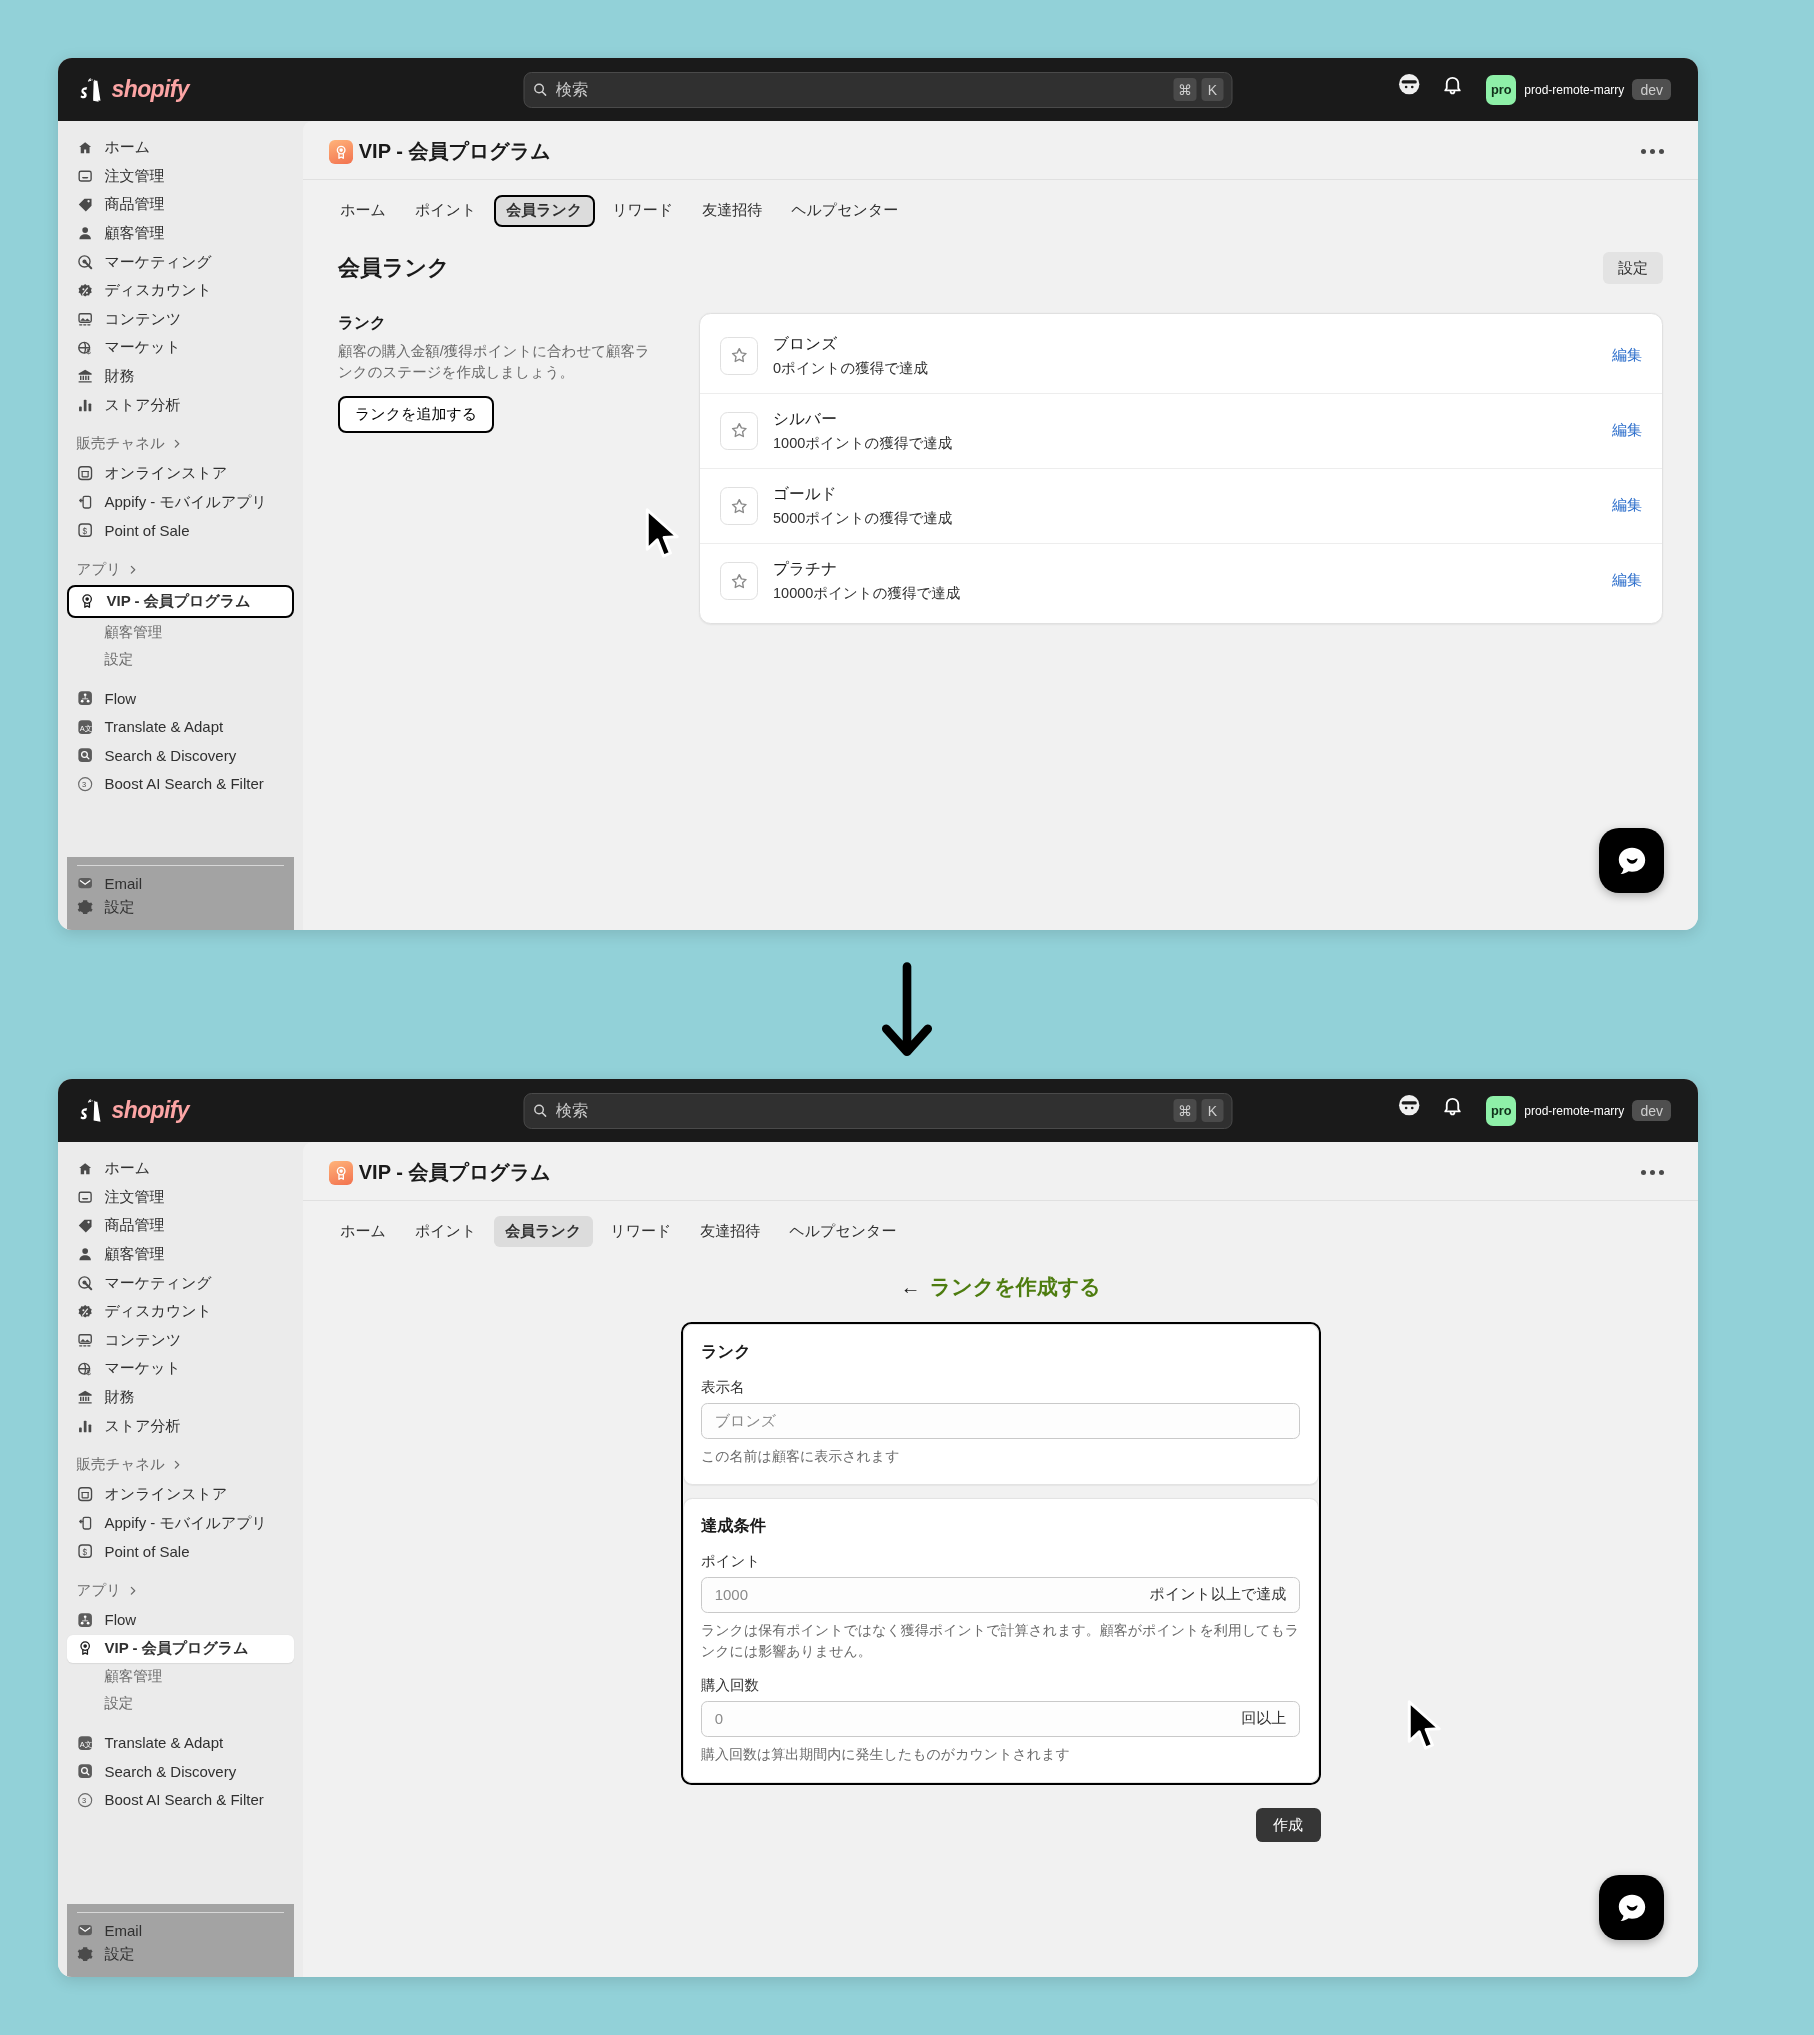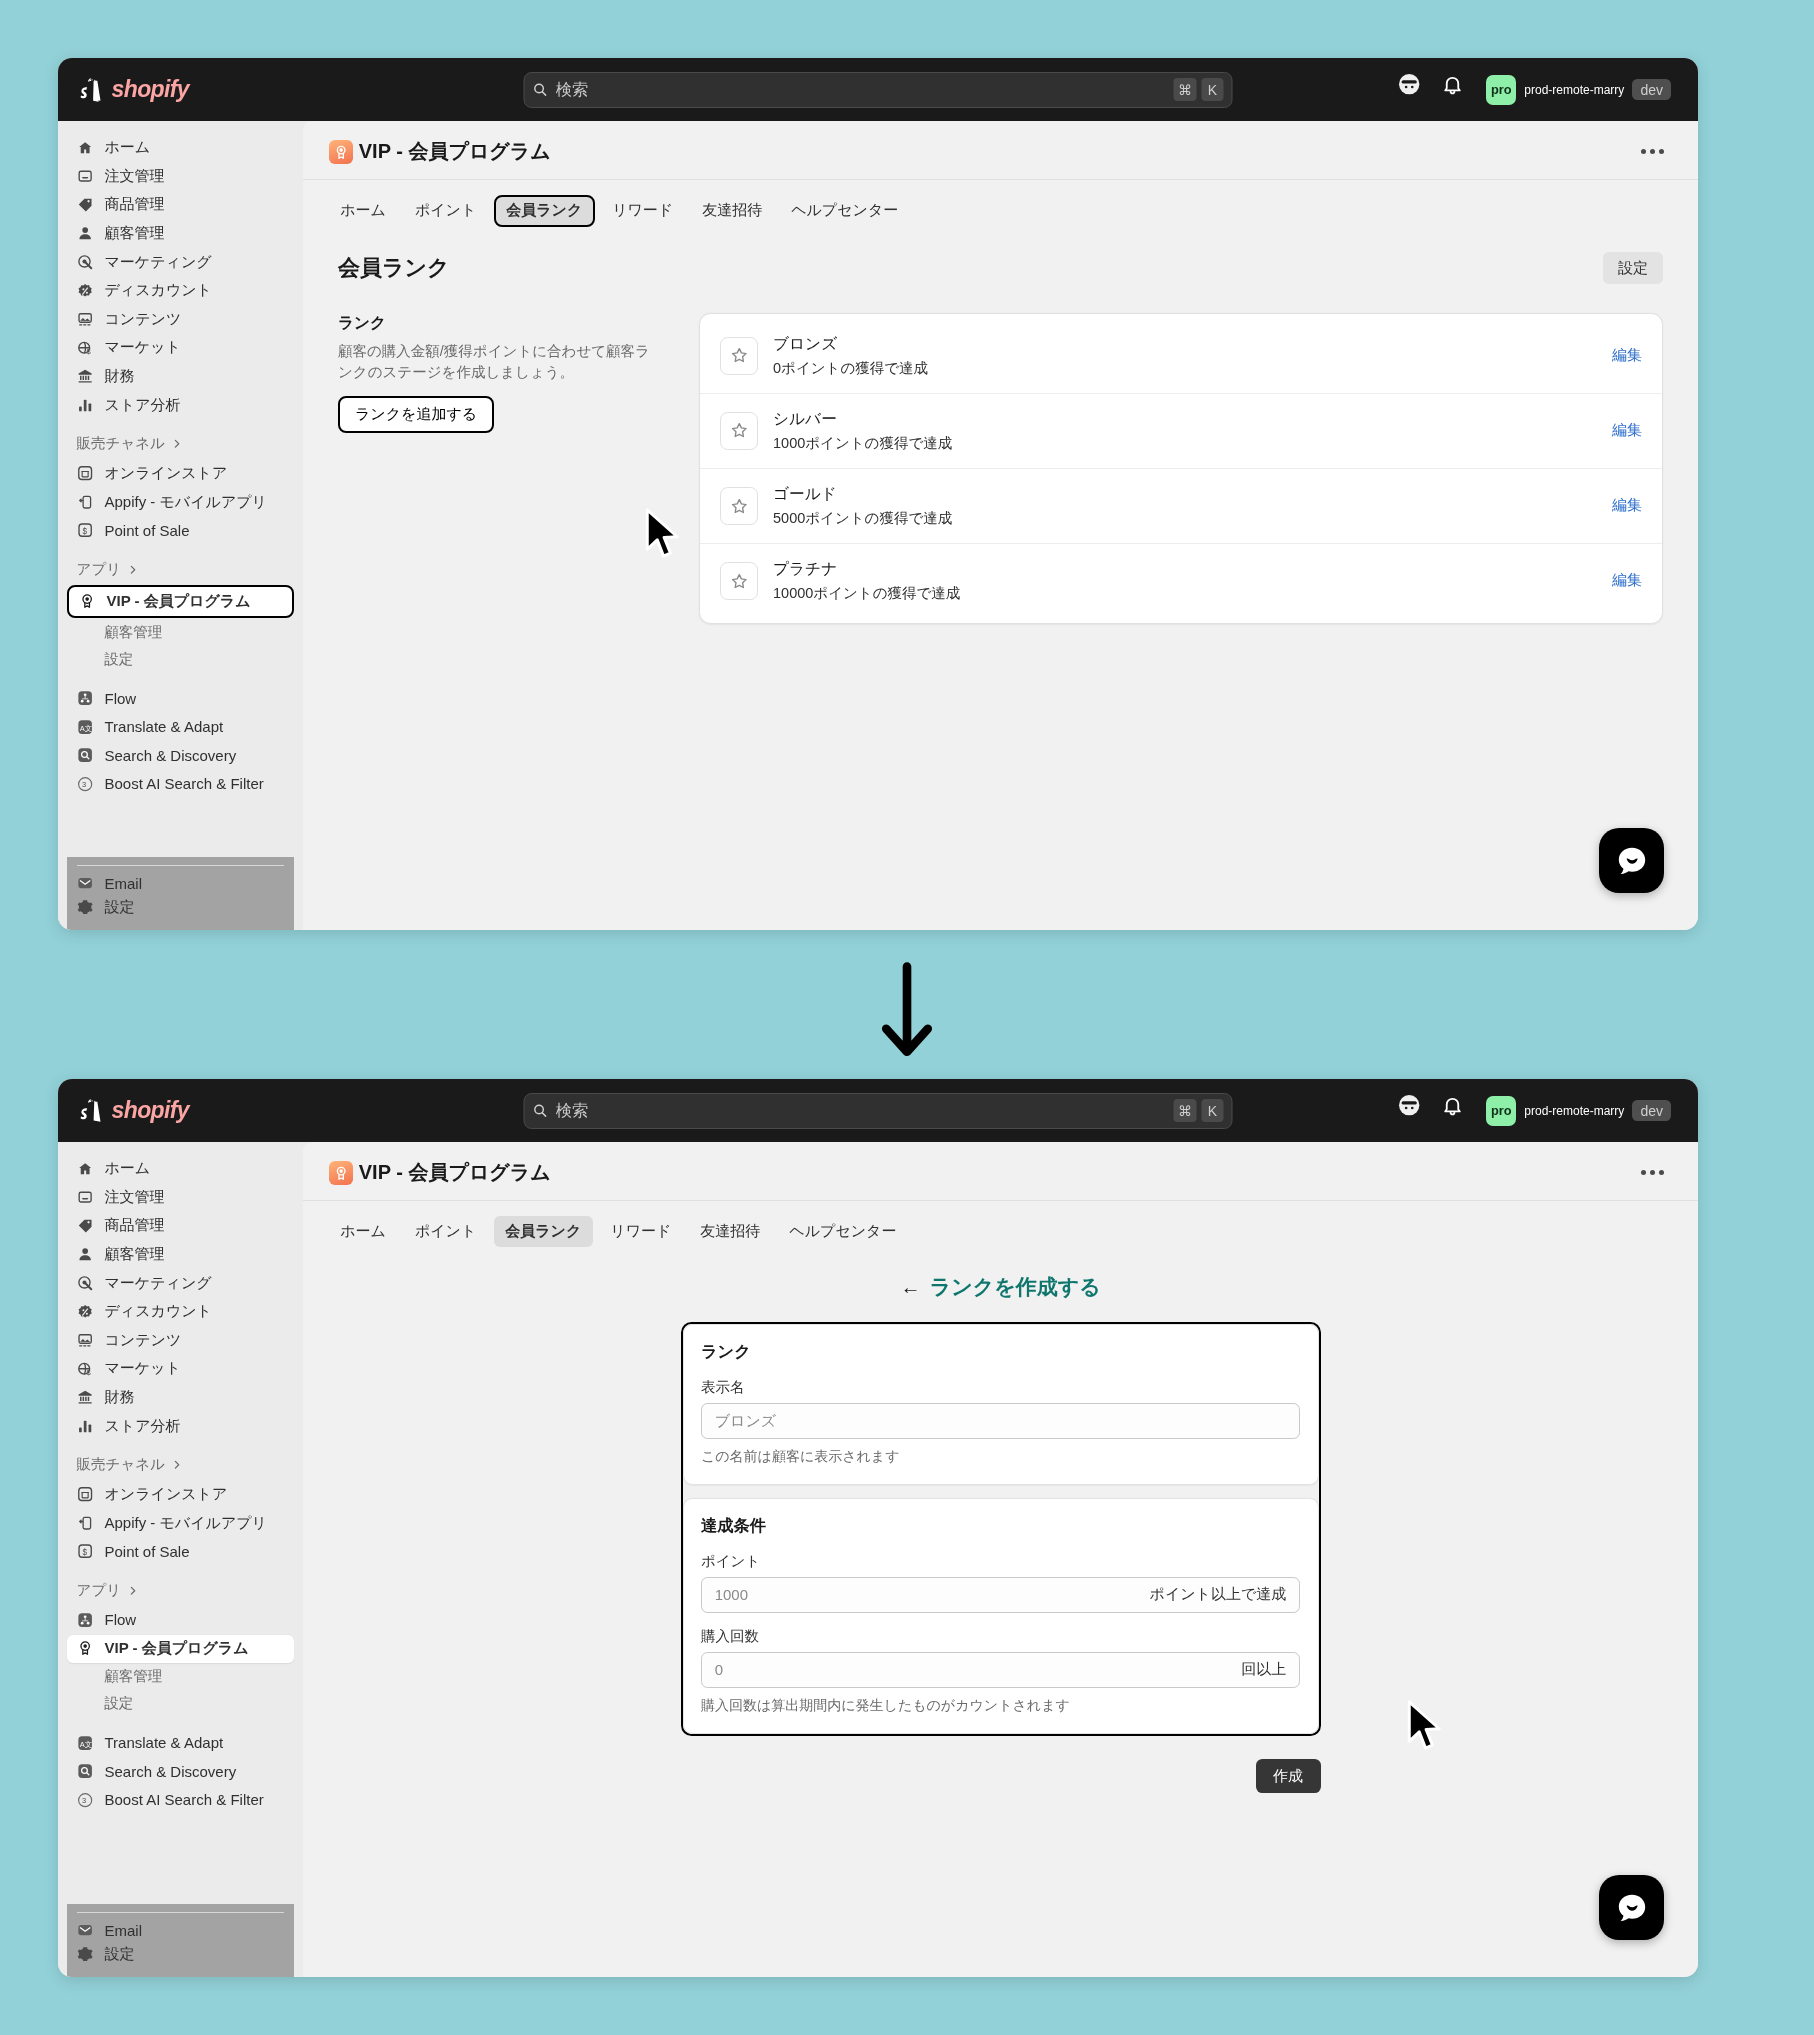--- a/index.html
+++ b/index.html
@@ -169,7 +169,7 @@
   .form-wrap { padding: 25.6px 0 0 0; display: flex; flex-direction: column; align-items: center; }
   .form-head { display: flex; align-items: center; gap: 9.3px; }
   .back-arrow { font-size: 20px; color: #1a1a1a; line-height: 1; }
-  .form-title { font-size: 21px; font-weight: 700; color: #0f766e; }
+  .form-title { font-size: 21px; font-weight: 700; color: #4d7c0f; }
   .form-outline {
     margin-top: 21px; width: 640px; border: 2.9px solid #000; border-radius: 10.5px;
     background: #f1f1f1; padding: 0;

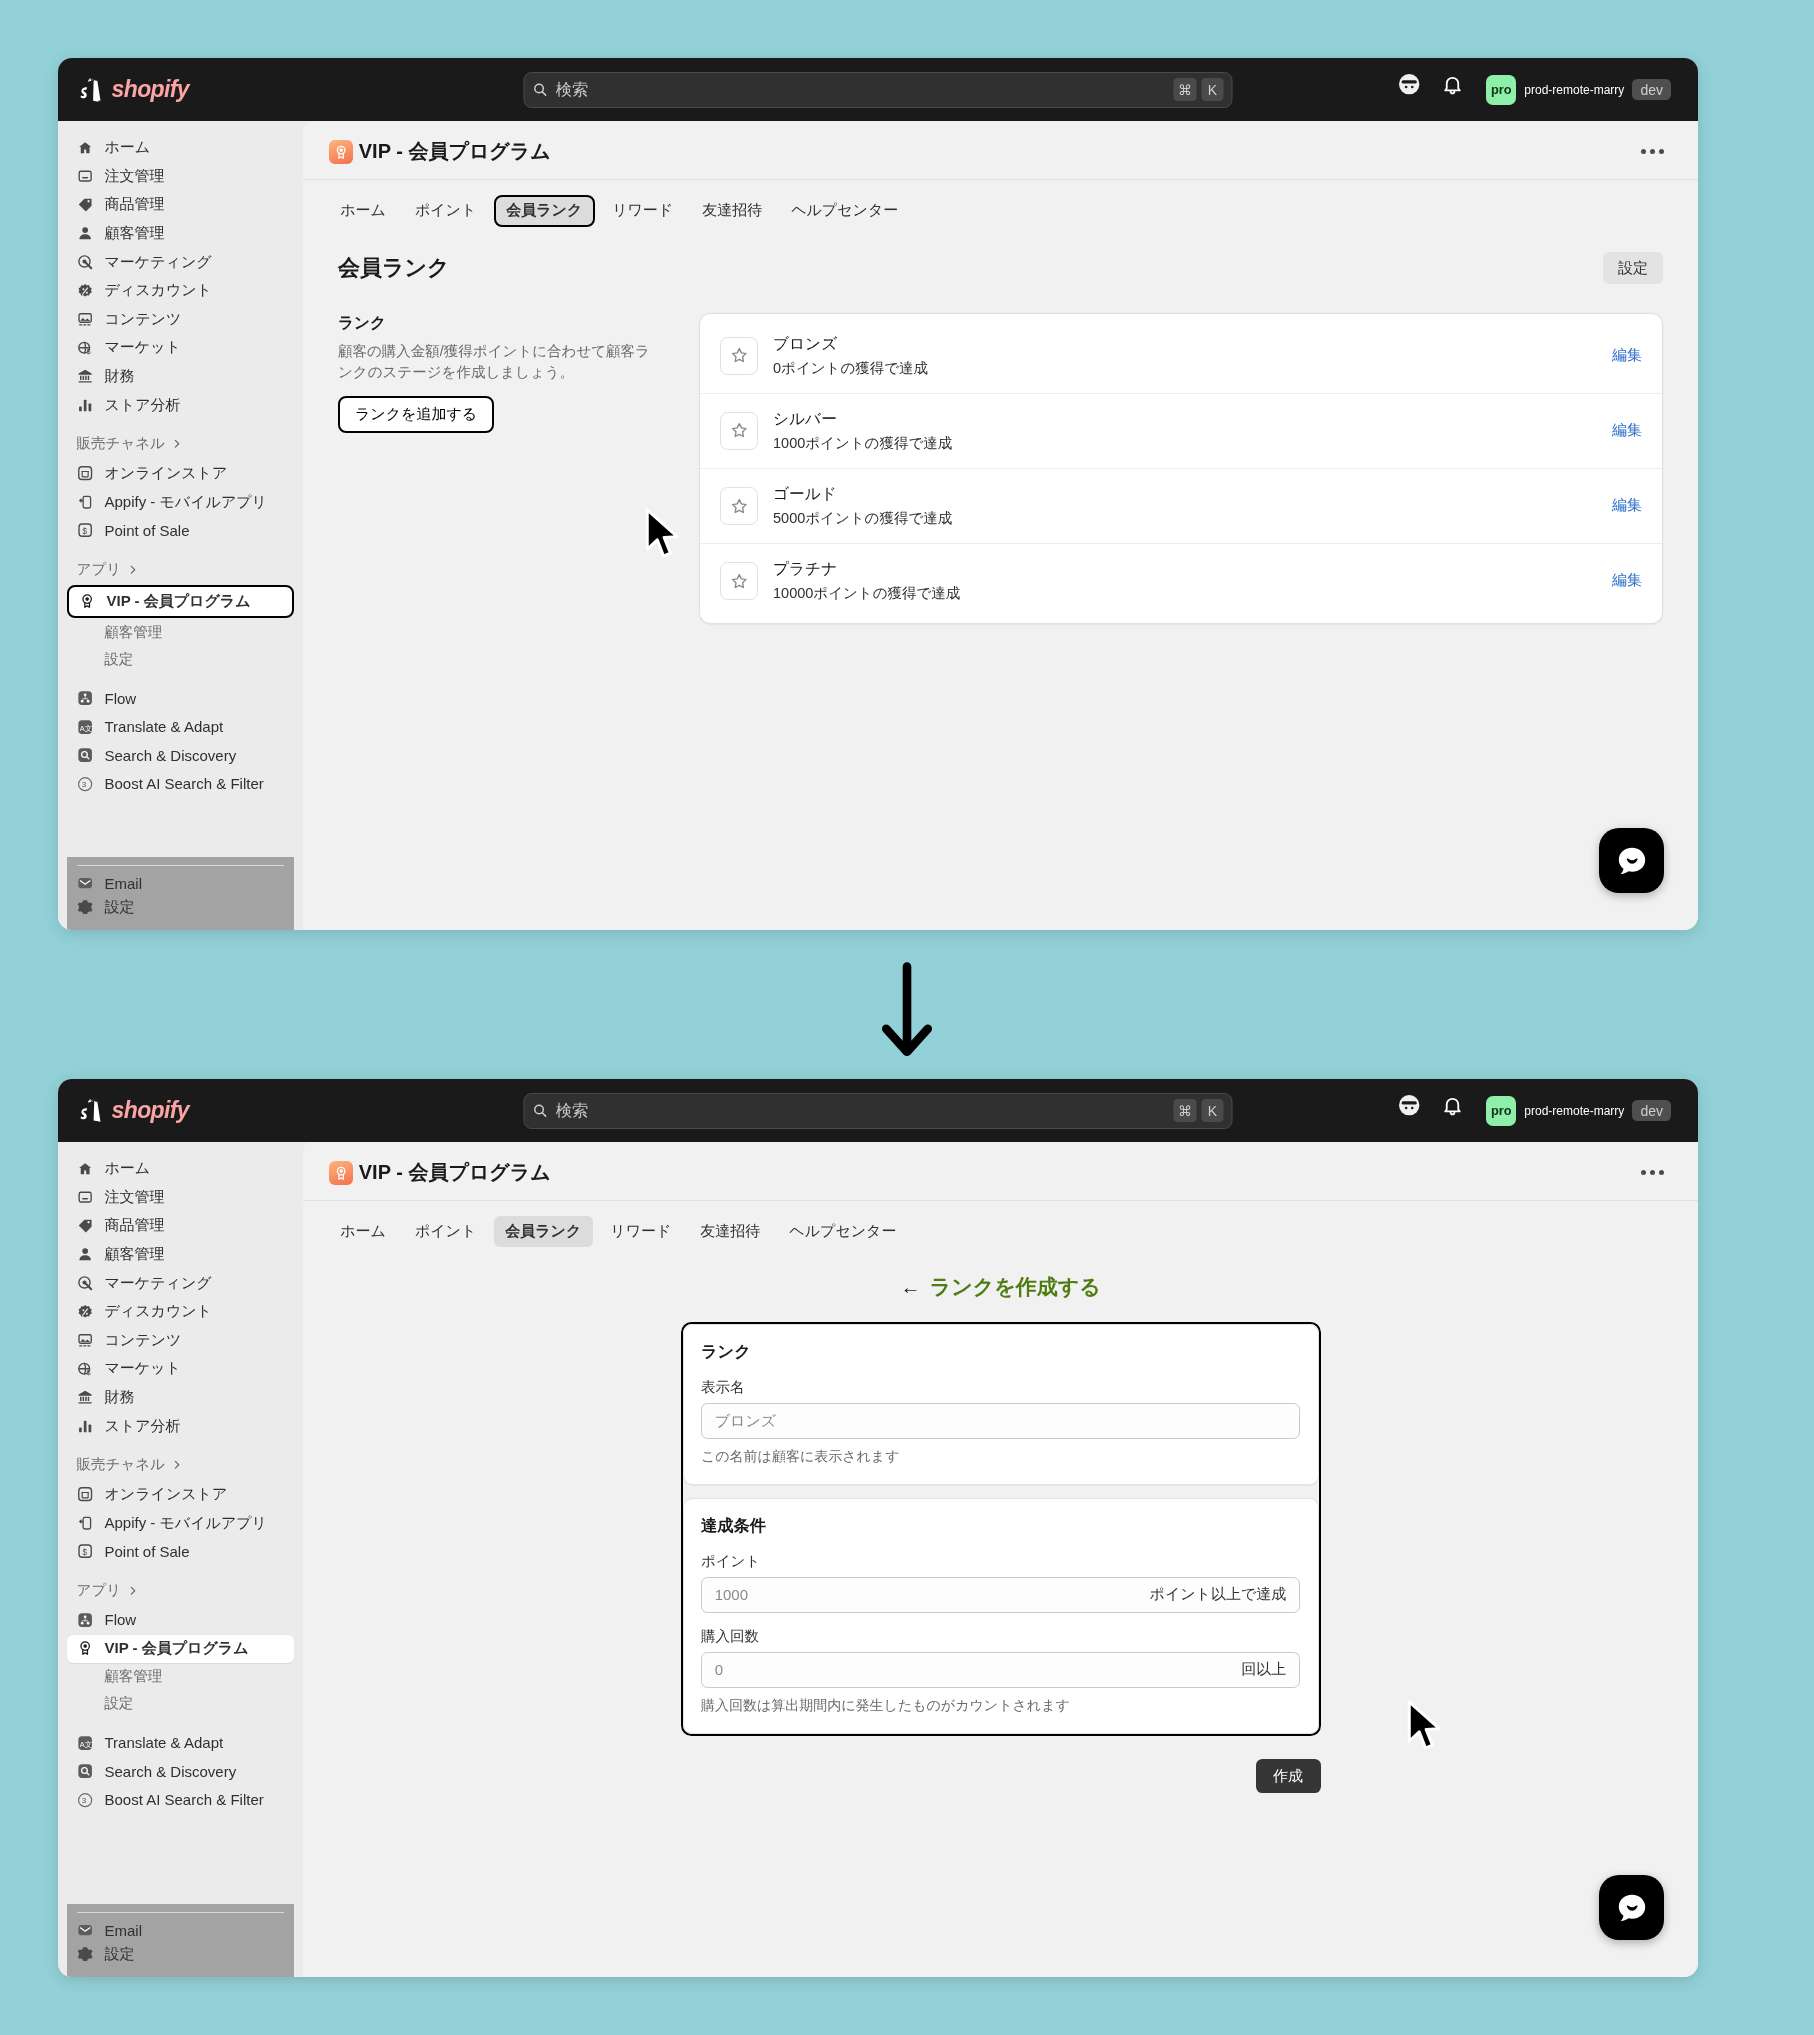--- a/index.html
+++ b/index.html
@@ -906,6 +906,7 @@
                 <input value="" placeholder="1000" style="">
                 <span class="suffix">ポイント以上で達成</span>
               </div>
+              <div class="helper">ランクは保有ポイントではなく獲得ポイントで計算されます。顧客がポイントを利用してもランクには影響ありません。</div>
 
               <div class="field-label" style="margin-top:14px">購入回数</div>
               <div class="field">

